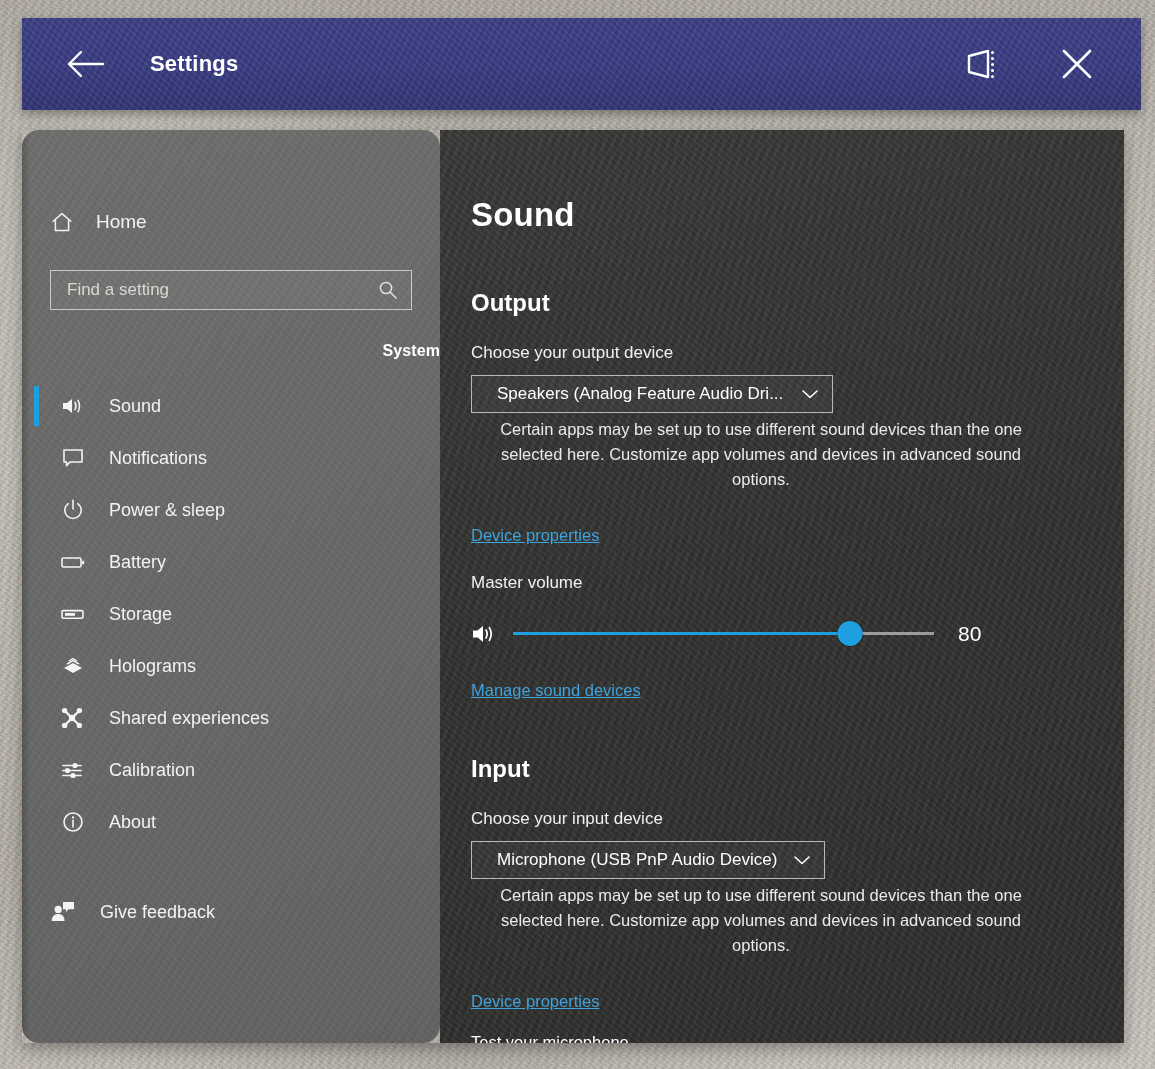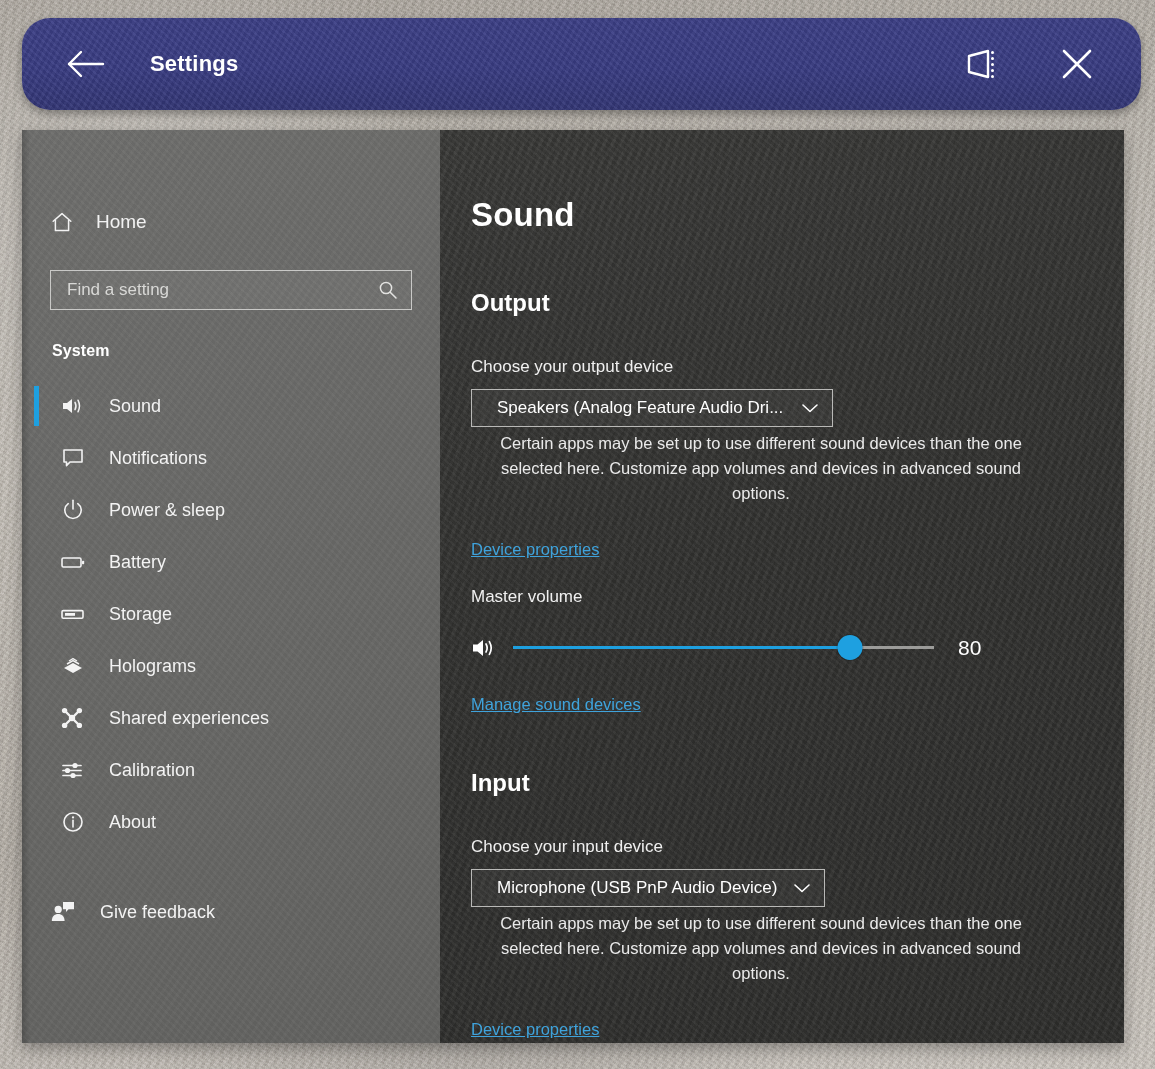--- a/index.html
+++ b/index.html
@@ -56,7 +56,6 @@
     align-items: center;
     box-sizing: border-box;
     padding: 0 36px 0 38px;
-    border-radius: 28px;
   }
   #back-btn {
     width: 52px;

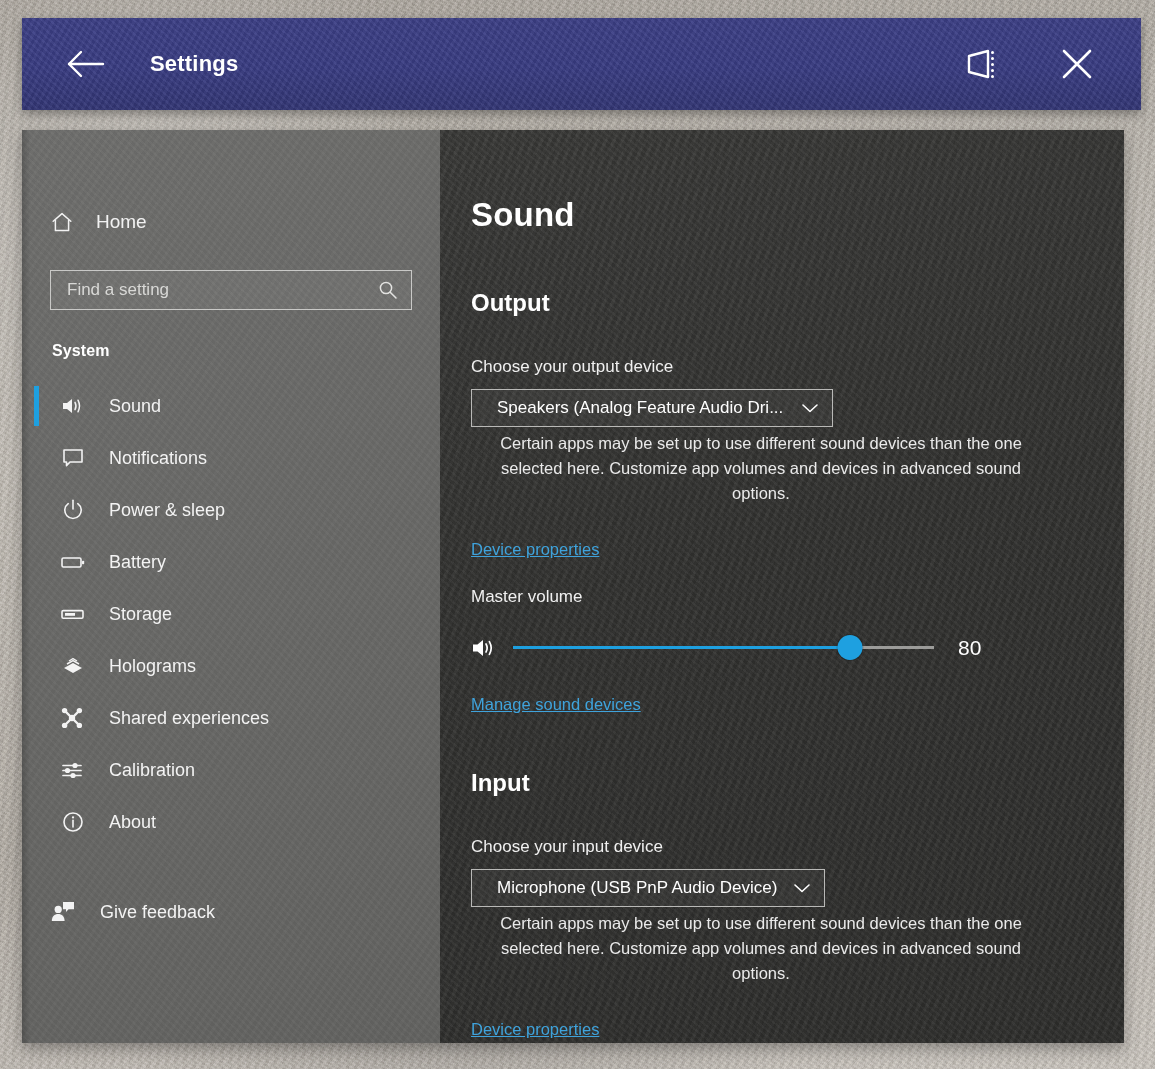--- a/index.html
+++ b/index.html
@@ -110,6 +110,7 @@
     padding-top: 70px;
     box-sizing: border-box;
     overflow: hidden;
+    border-radius: 17px;
   }
   #sidebar::before {
     content: "";

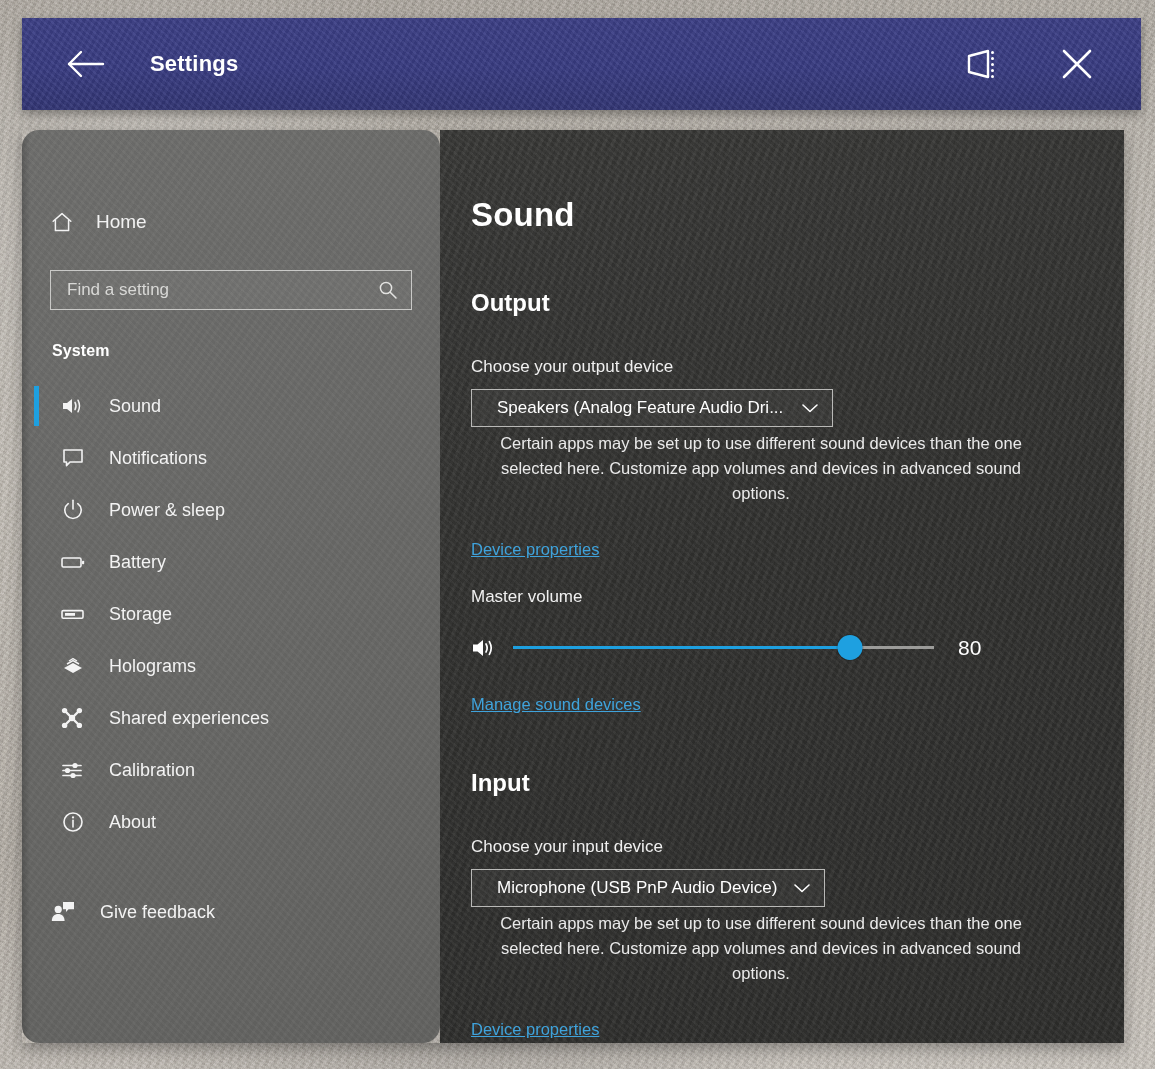--- a/index.html
+++ b/index.html
@@ -161,6 +161,7 @@
     font-weight: 700;
     margin: 32px 0 0 30px;
     letter-spacing: .1px;
+    text-align: right;
   }
 
   #nav-list { margin-top: 20px; }

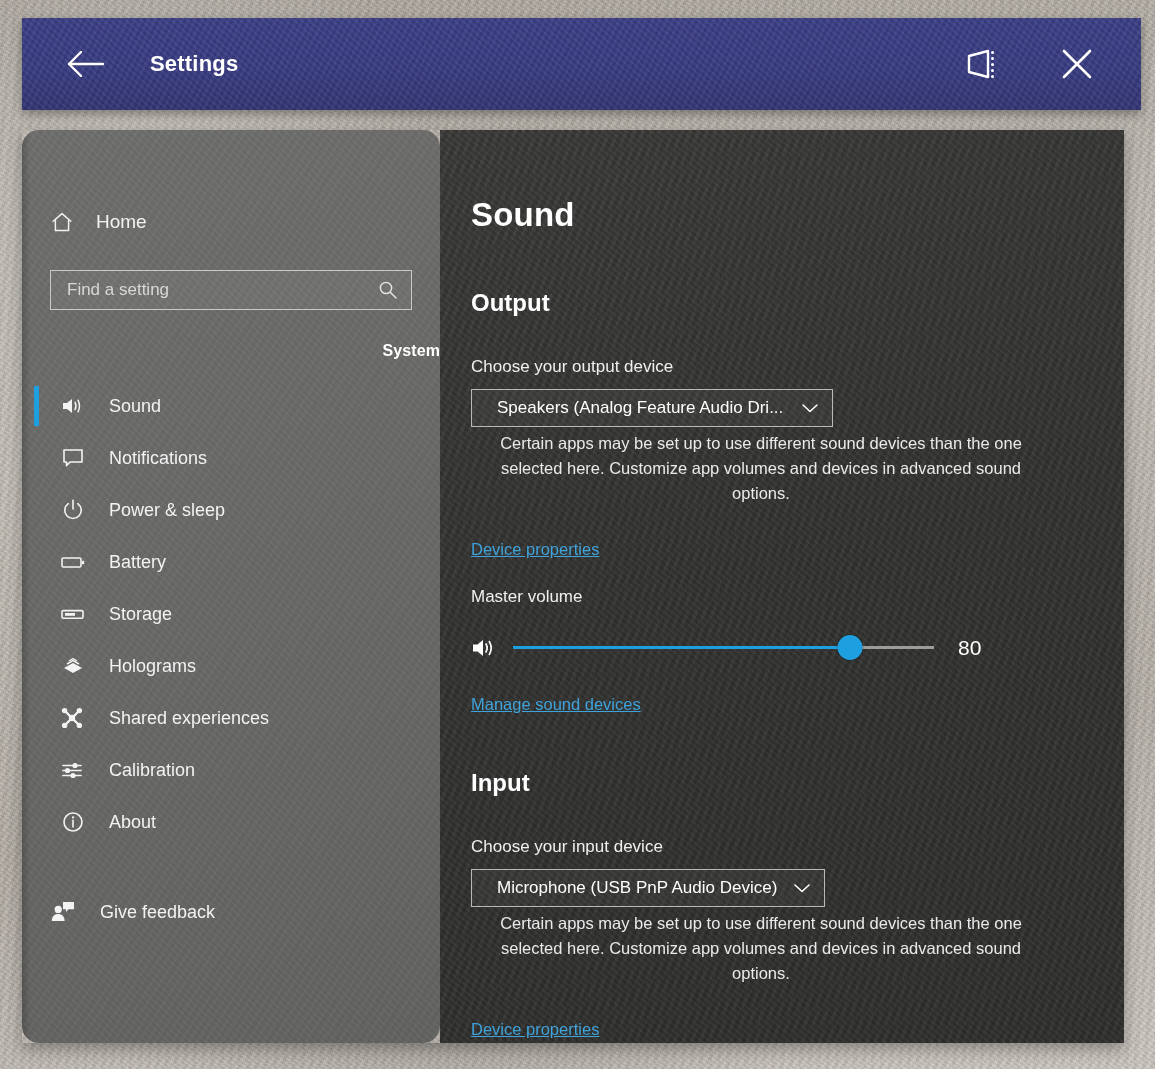--- a/index.html
+++ b/index.html
@@ -240,7 +240,7 @@
   .field-label {
     color: #f0f0f0;
     font-size: 17px;
-    margin-top: 40px;
+    margin-top: 26px;
   }
 
   .combo {

